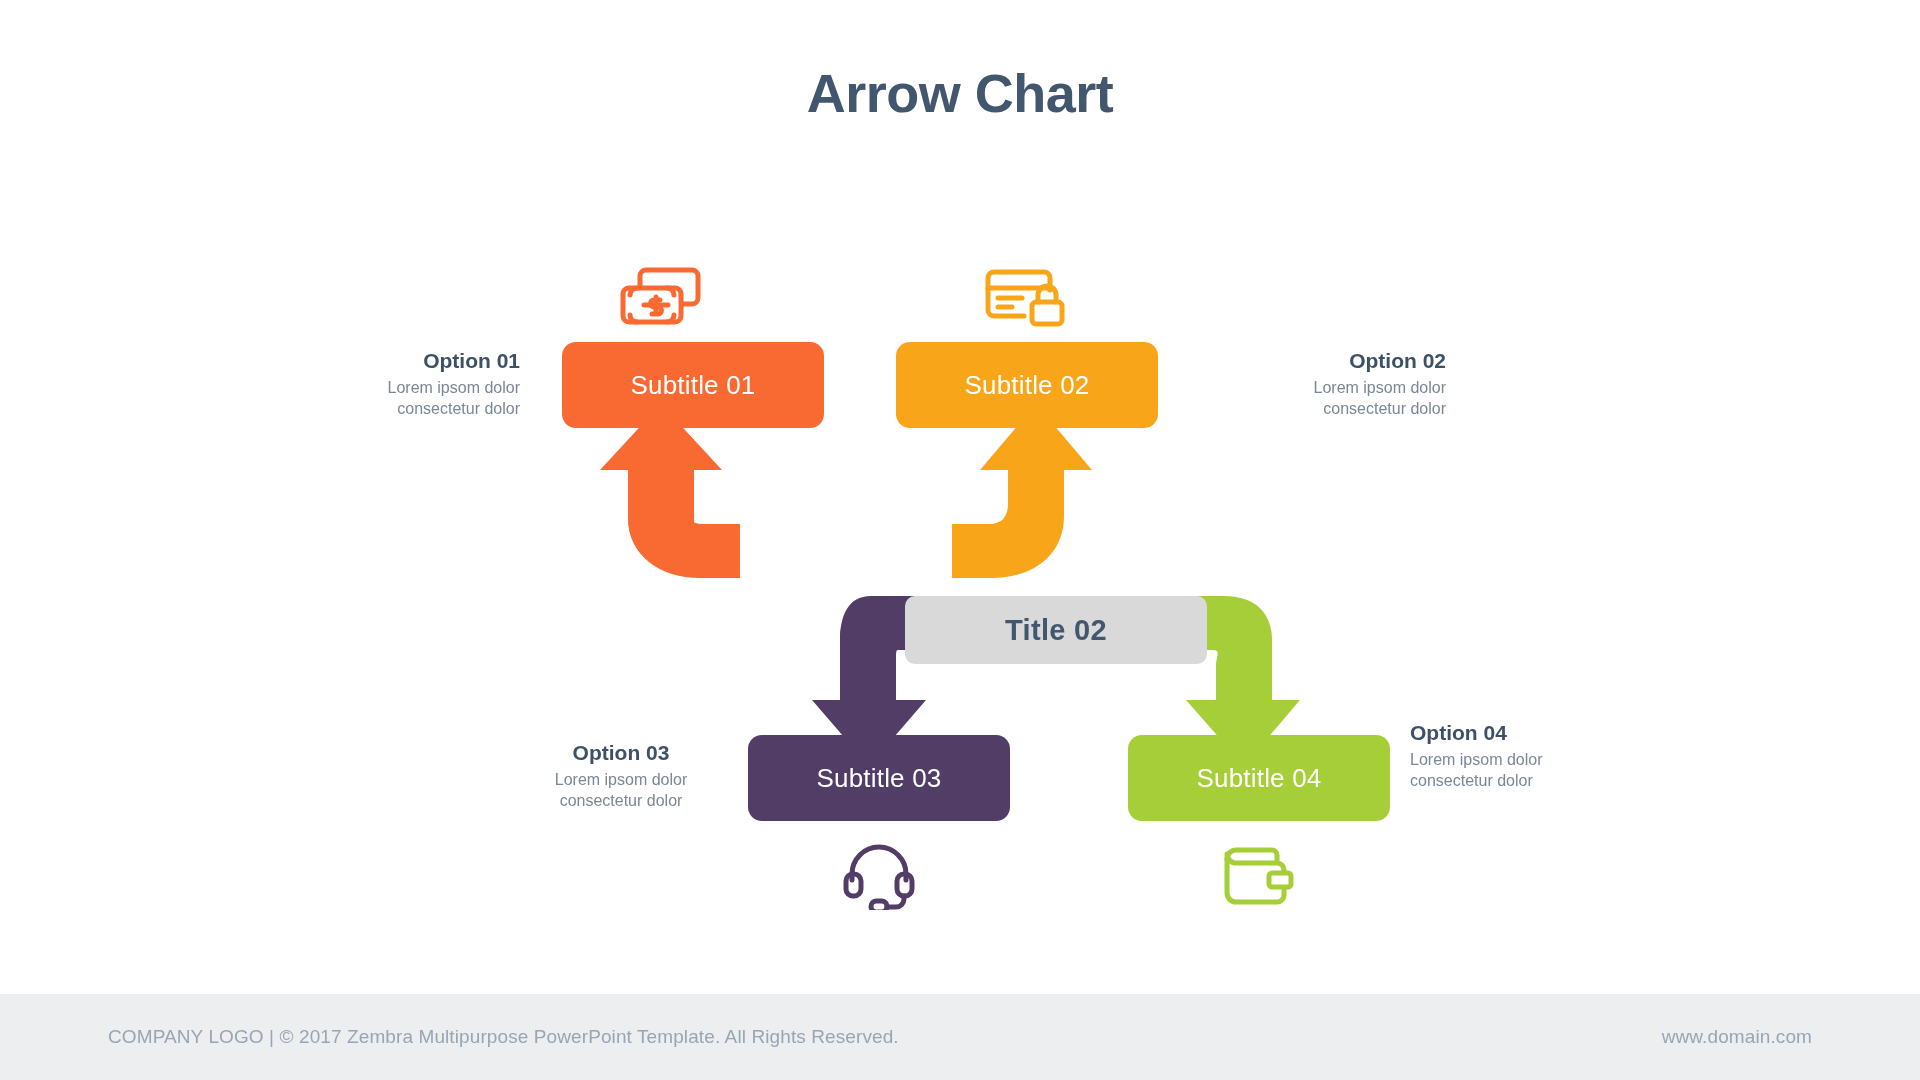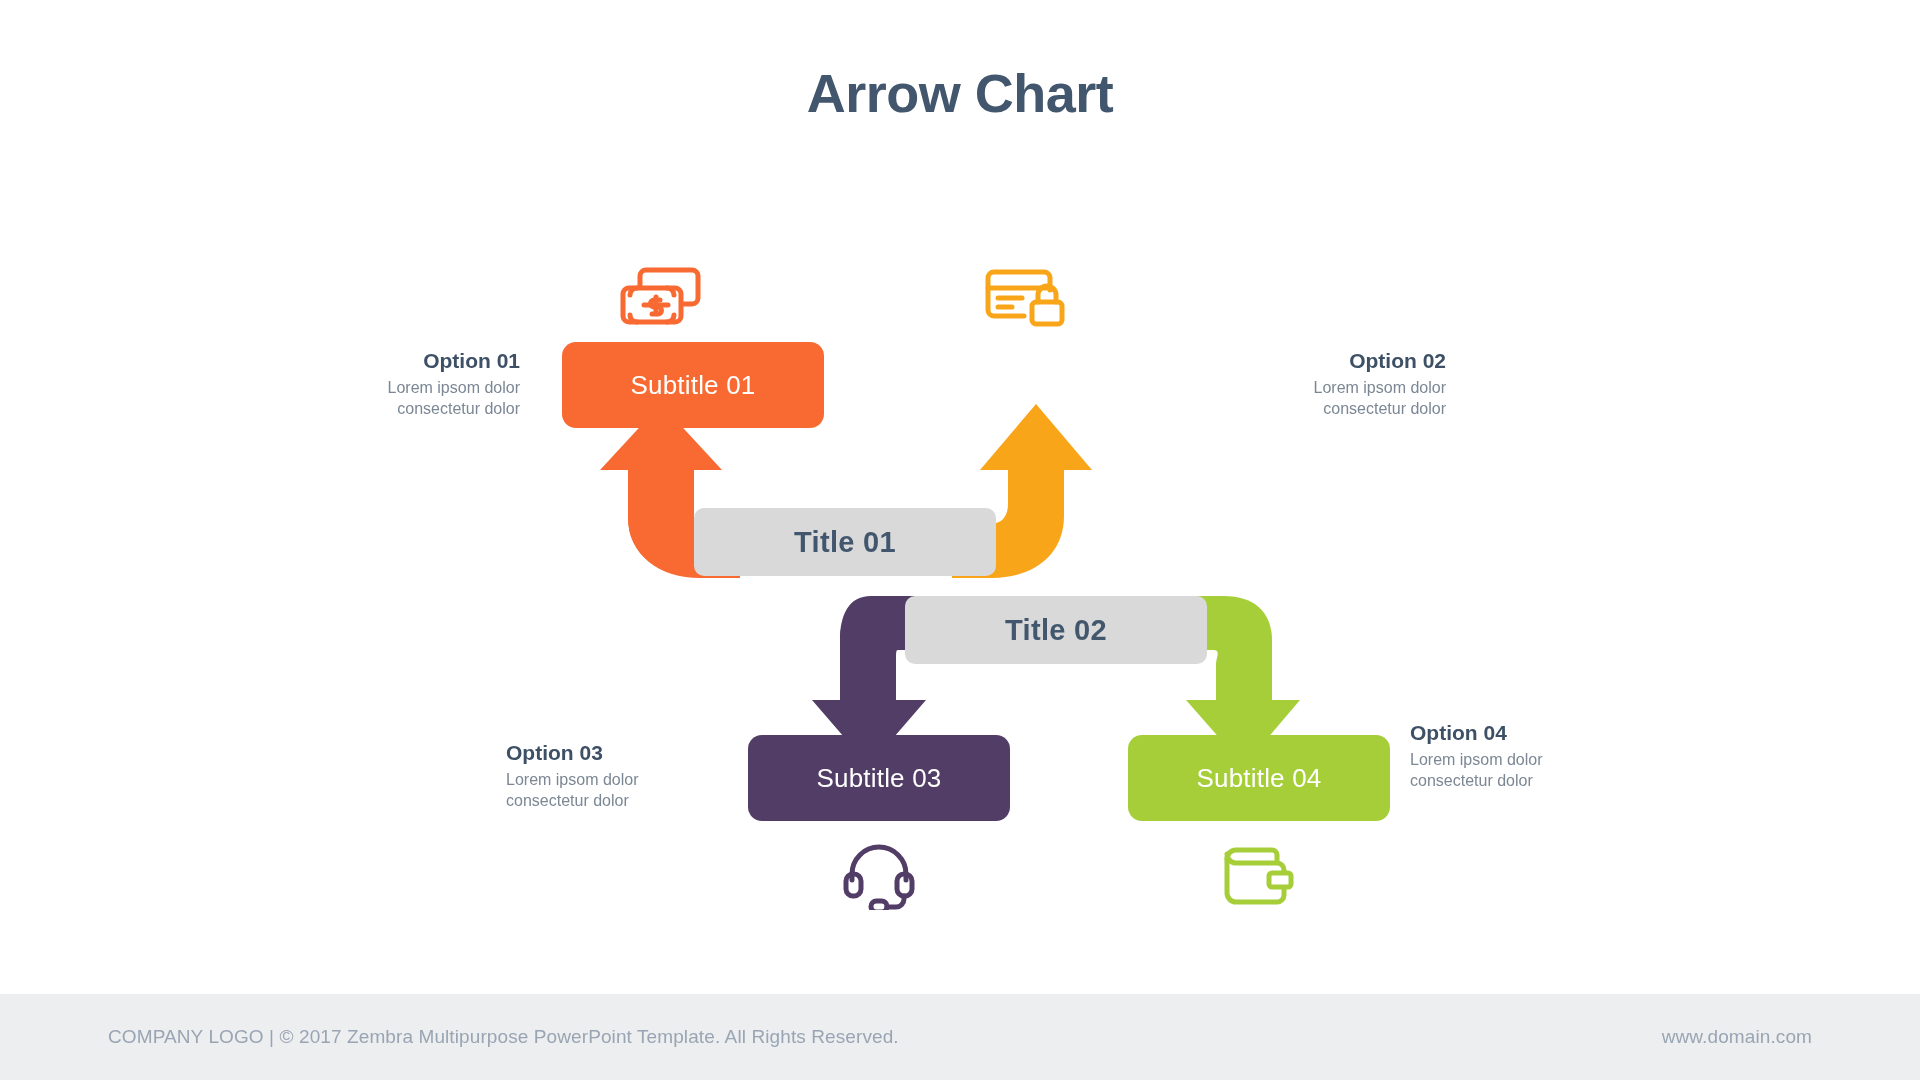--- a/index.html
+++ b/index.html
@@ -223,6 +223,7 @@
     </div>
 
     <div class="pill" id="pill-01">Subtitle 01</div>
+    <div class="pill" id="pill-02">Subtitle 02</div>
     <div class="pill" id="pill-03">Subtitle 03</div>
     <div class="pill" id="pill-04">Subtitle 04</div>
 

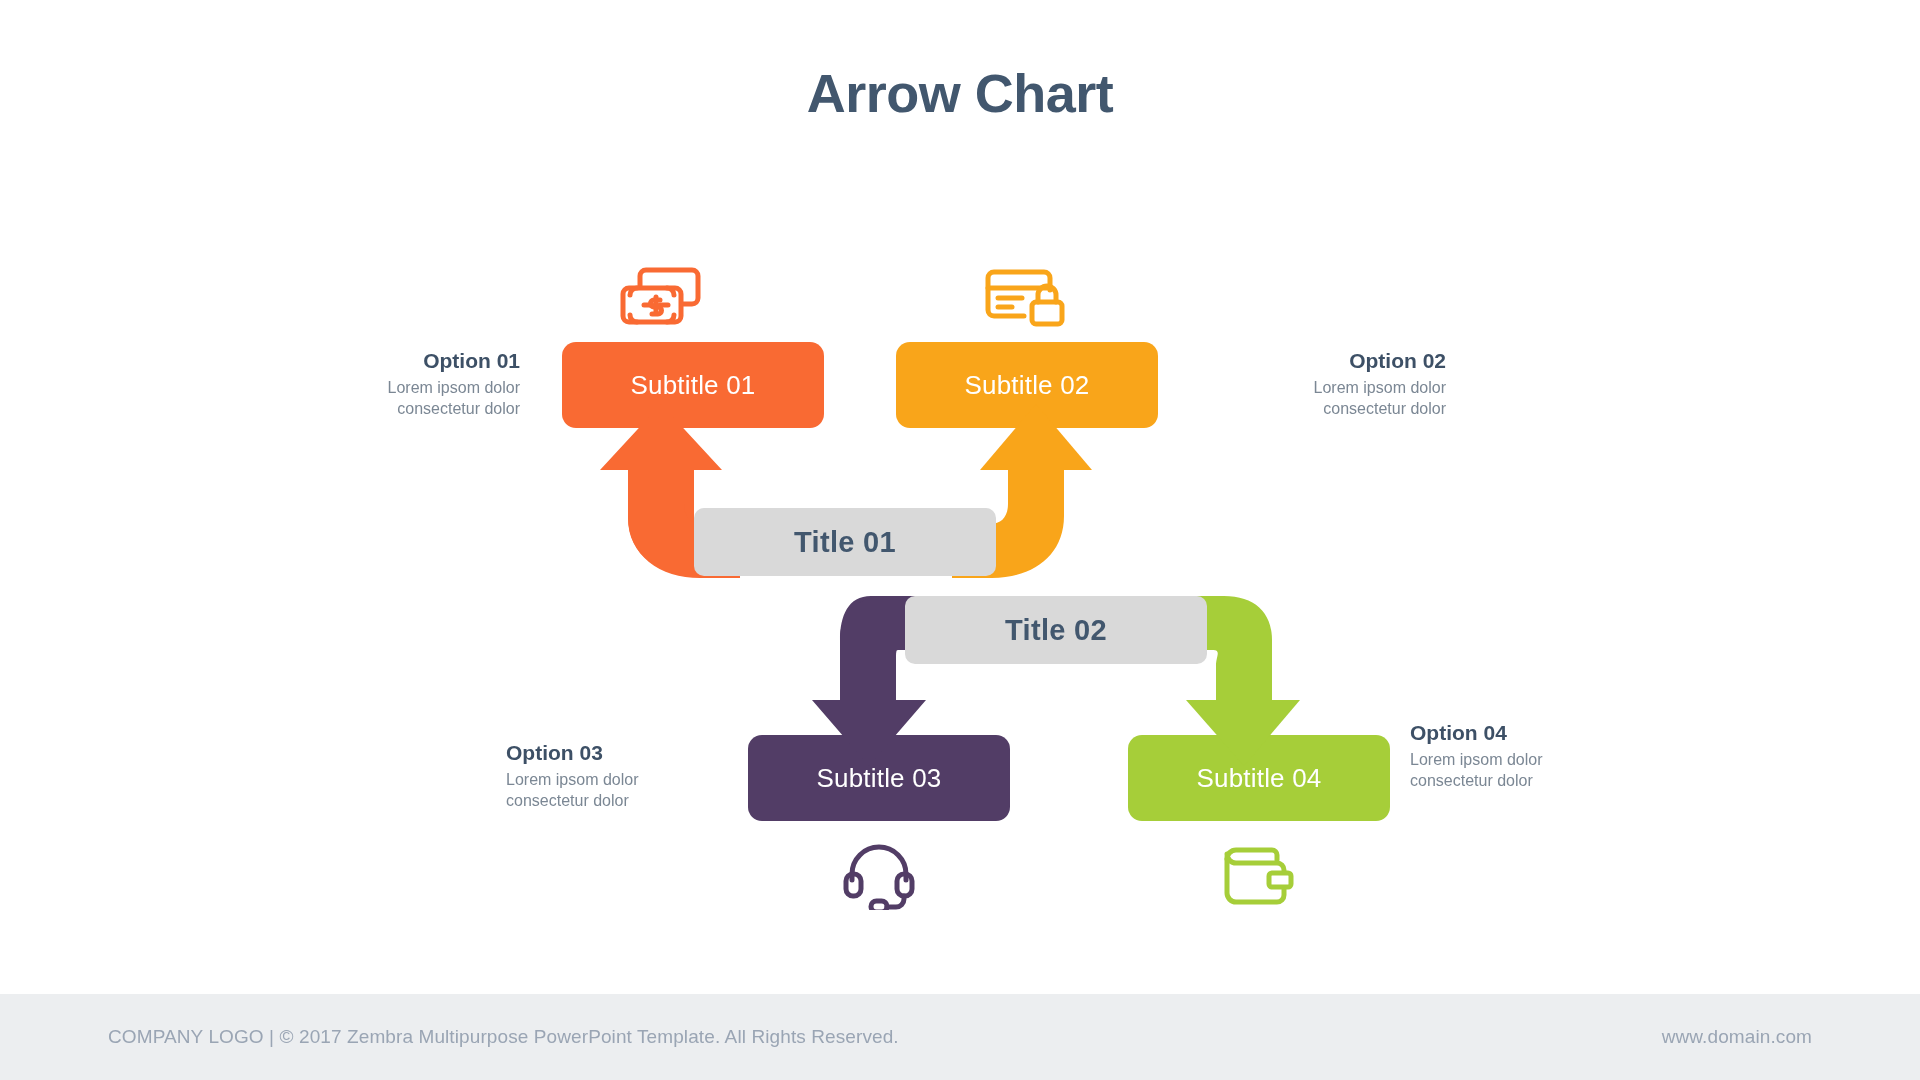--- a/index.html
+++ b/index.html
@@ -174,7 +174,6 @@
       <path fill="#a6ce39" d="M 1216 700 L 1186 700 L 1244 766 L 1300 700 L 1272 700 Z"></path>
     </svg>
 
-    <div class="band" id="band-01">Title 01</div>
     <div class="band" id="band-02">Title 02</div>
 
     <div class="icon-slot" id="icon-01">

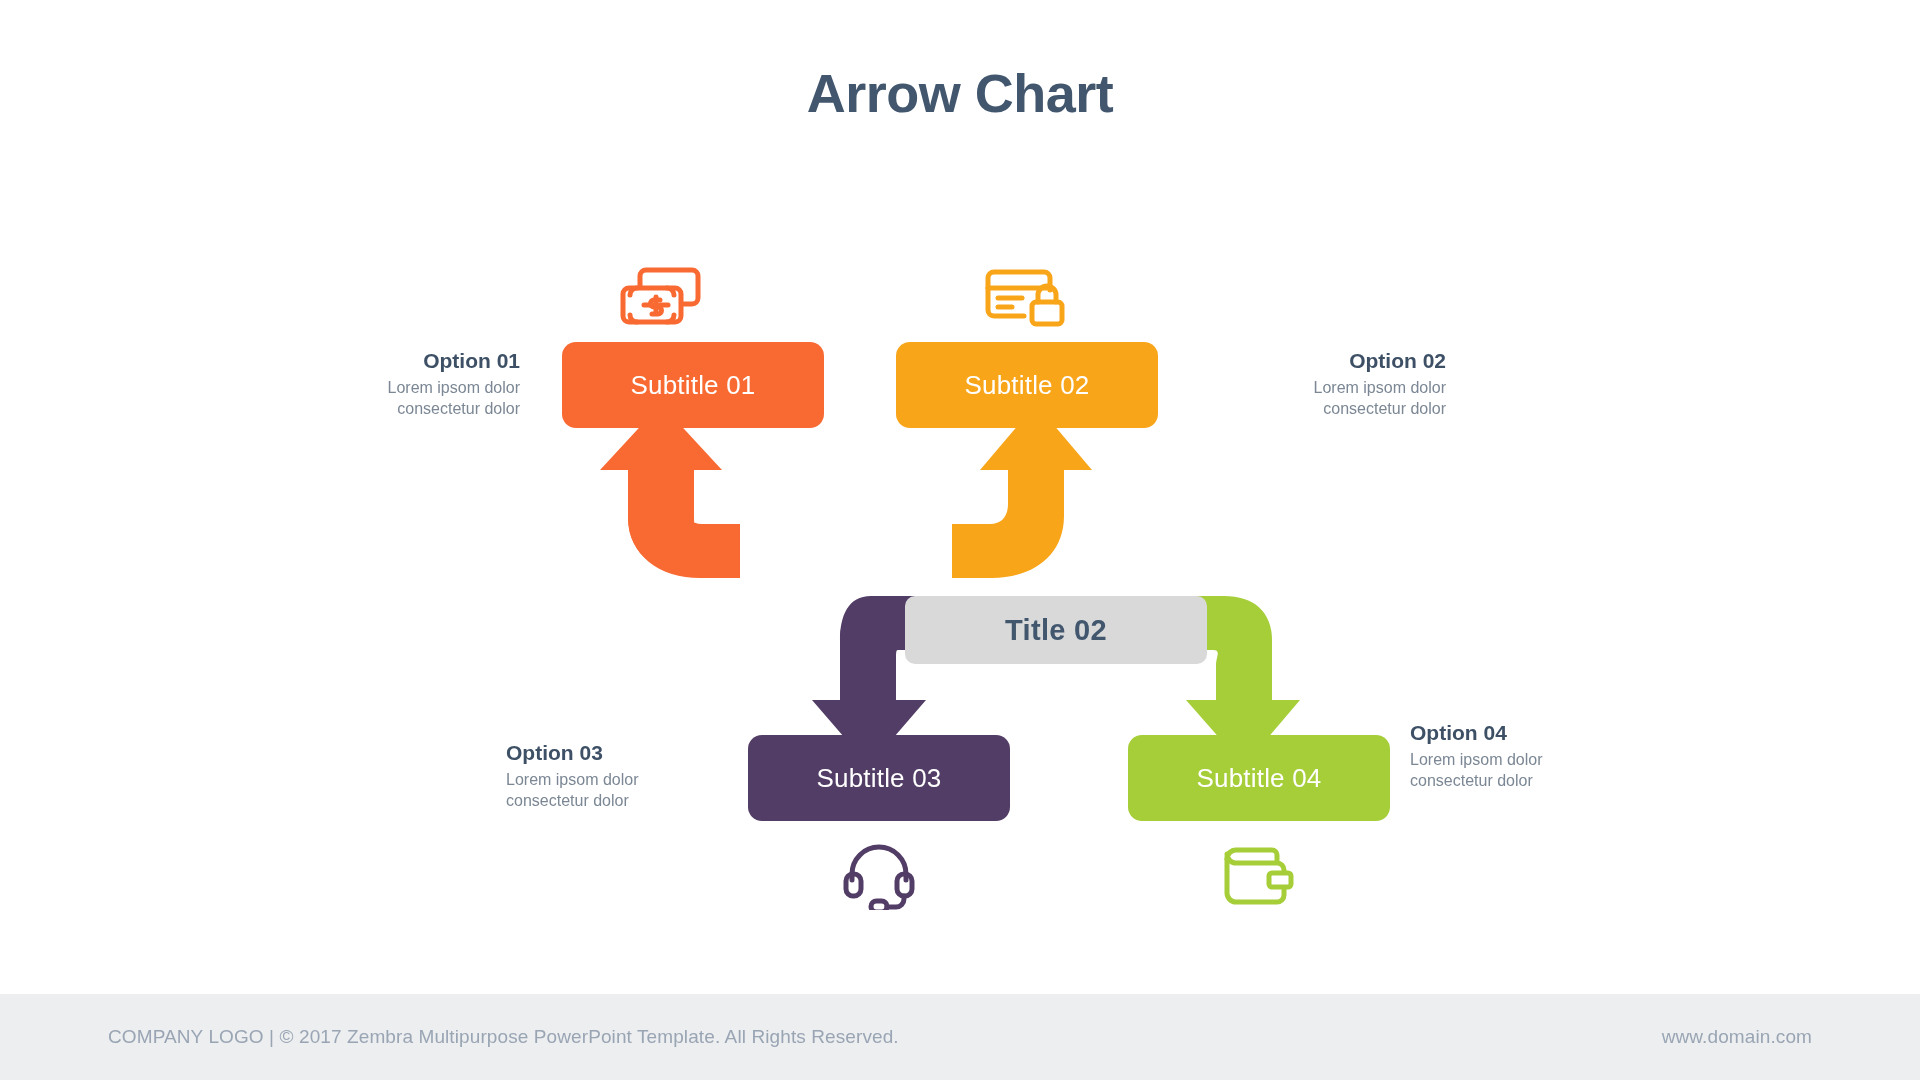--- a/index.html
+++ b/index.html
@@ -54,7 +54,7 @@
   }
   #opt-01 { left:290px;  top:348px; text-align:right; }
   #opt-02 { left:1176px; top:348px; text-align:right;margin-left:40px; }
-  #opt-03 { left:506px;  top:740px; text-align:left; }
+  #opt-03 { left:506px;  top:740px; text-align:center; }
   #opt-04 { left:1410px; top:720px; text-align:left; }
 
   

